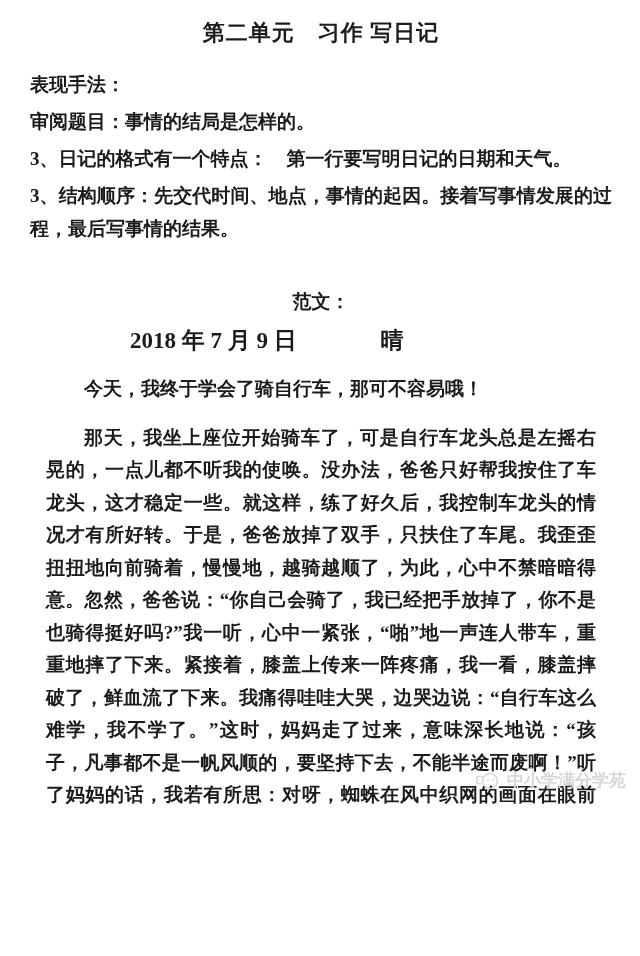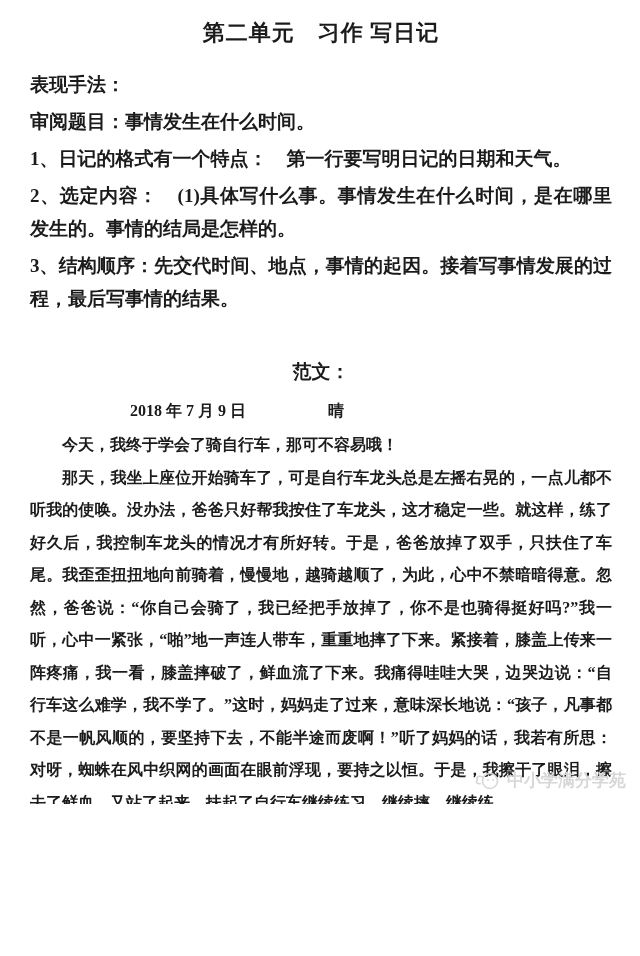--- a/index.html
+++ b/index.html
@@ -71,7 +71,7 @@
 
   <div class="intro">
     <p>表现手法：</p>
-    <p>审阅题目：事情发生在什么时间。</p>
+    <p>审阅题目：事情的结局是怎样的。</p>
     <p>1、日记的格式有一个特点：　第一行要写明日记的日期和天气。</p>
     <p>2、选定内容：　(1)具体写什么事。事情发生在什么时间，是在哪里发生的。事情的结局是怎样的。</p>
     <p>3、结构顺序：先交代时间、地点，事情的起因。接着写事情发展的过程，最后写事情的结果。</p>

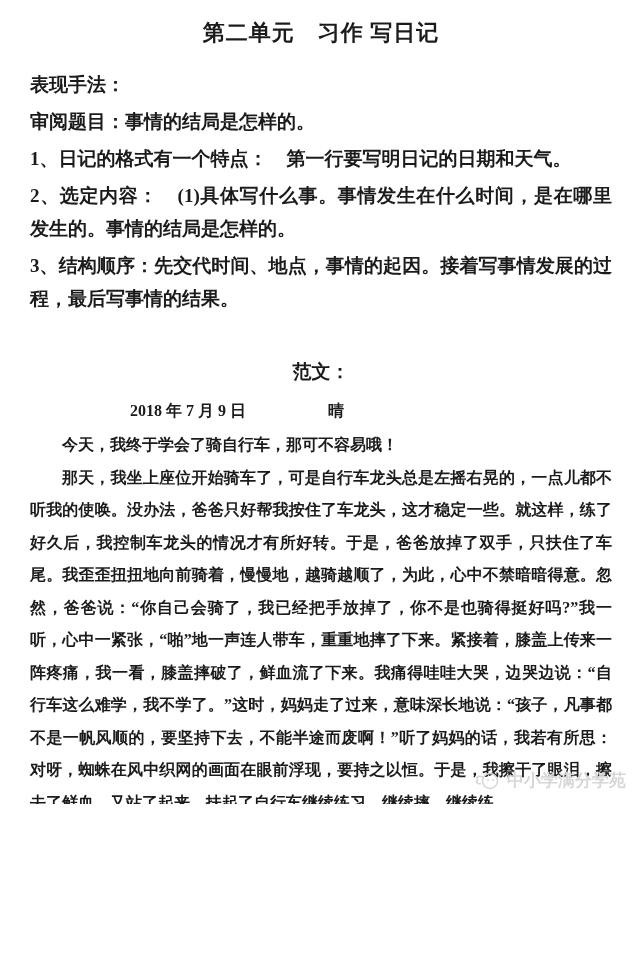--- a/index.html
+++ b/index.html
@@ -72,7 +72,7 @@
   <div class="intro">
     <p>表现手法：</p>
     <p>审阅题目：事情的结局是怎样的。</p>
-    <p>1、日记的格式有一个特点：　第一行要写明日记的日期和天气。</p>
+    <p>3、日记的格式有一个特点：　第一行要写明日记的日期和天气。</p>
     <p>2、选定内容：　(1)具体写什么事。事情发生在什么时间，是在哪里发生的。事情的结局是怎样的。</p>
     <p>3、结构顺序：先交代时间、地点，事情的起因。接着写事情发展的过程，最后写事情的结果。</p>
   </div>

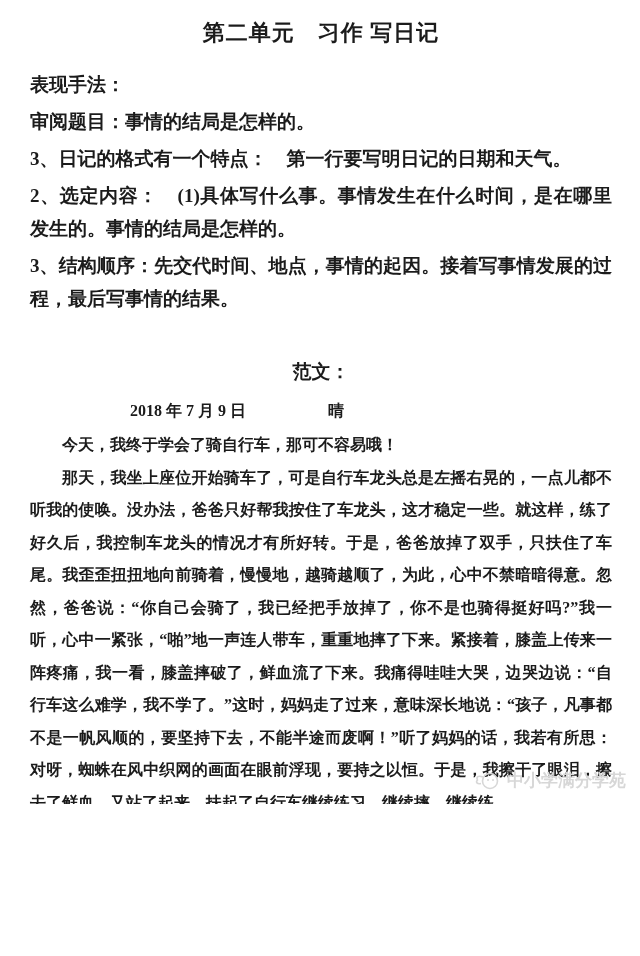--- a/index.html
+++ b/index.html
@@ -73,7 +73,6 @@
     <p>表现手法：</p>
     <p>审阅题目：事情的结局是怎样的。</p>
     <p>3、日记的格式有一个特点：　第一行要写明日记的日期和天气。</p>
-    <p>2、选定内容：　(1)具体写什么事。事情发生在什么时间，是在哪里发生的。事情的结局是怎样的。</p>
     <p>3、结构顺序：先交代时间、地点，事情的起因。接着写事情发展的过程，最后写事情的结果。</p>
   </div>
 

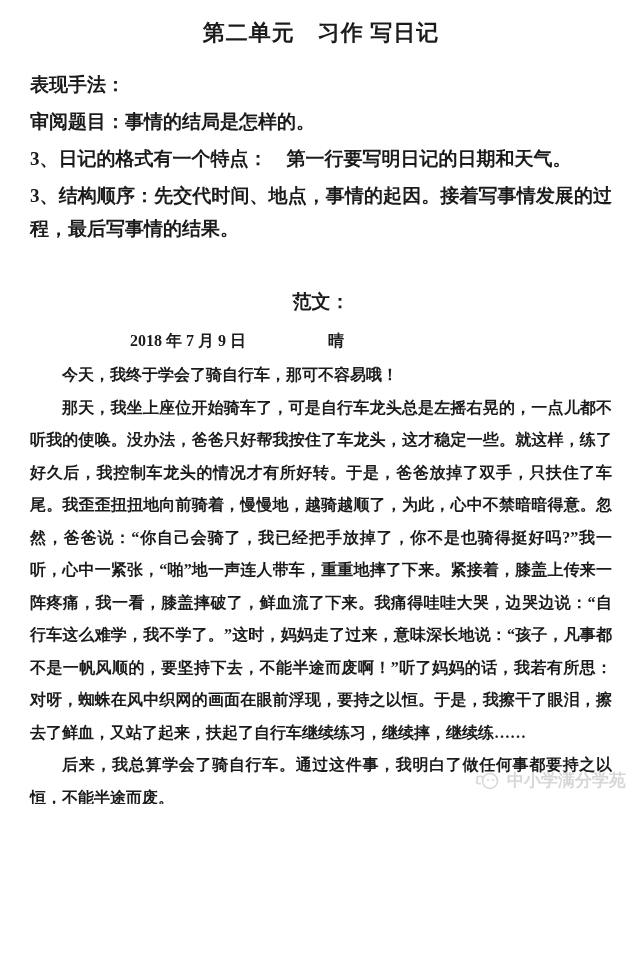--- a/index.html
+++ b/index.html
@@ -35,7 +35,7 @@
     text-align: center;
   }
   .date-line {
-    font-size: 16px;
+    font-size: 23px;
     line-height: 33px;
     padding-left: 100px;
     margin: 0 0 2px 0;

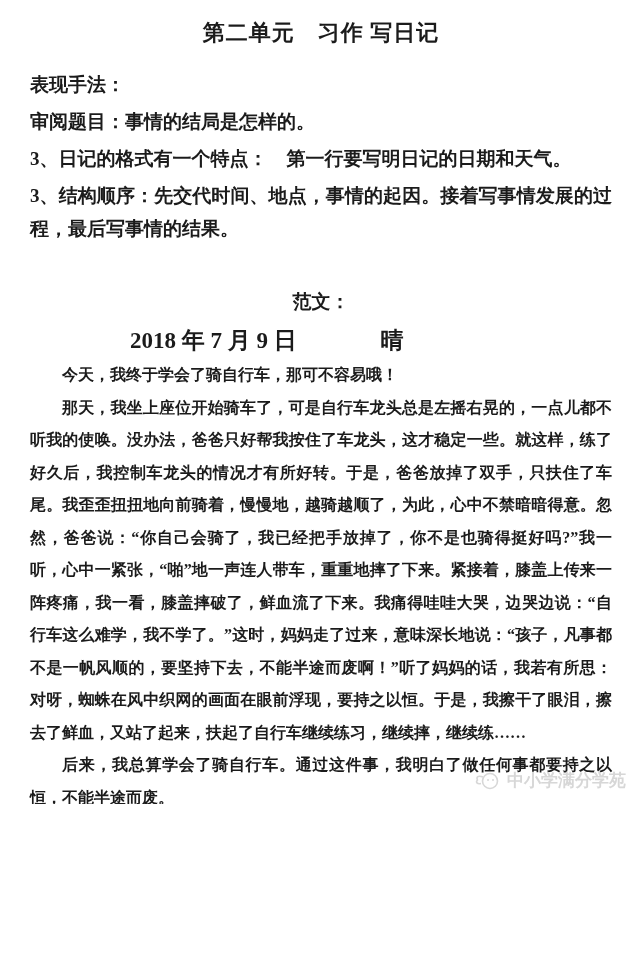--- a/index.html
+++ b/index.html
@@ -42,9 +42,9 @@
   }
   .weather { margin-left: 78px; }
   .essay p {
-    font-size: 16px;
+    font-size: 19px;
     line-height: 32.5px;
-    margin: 0;
+    margin: 16px;
     text-indent: 2em;
     text-align: justify;
   }

